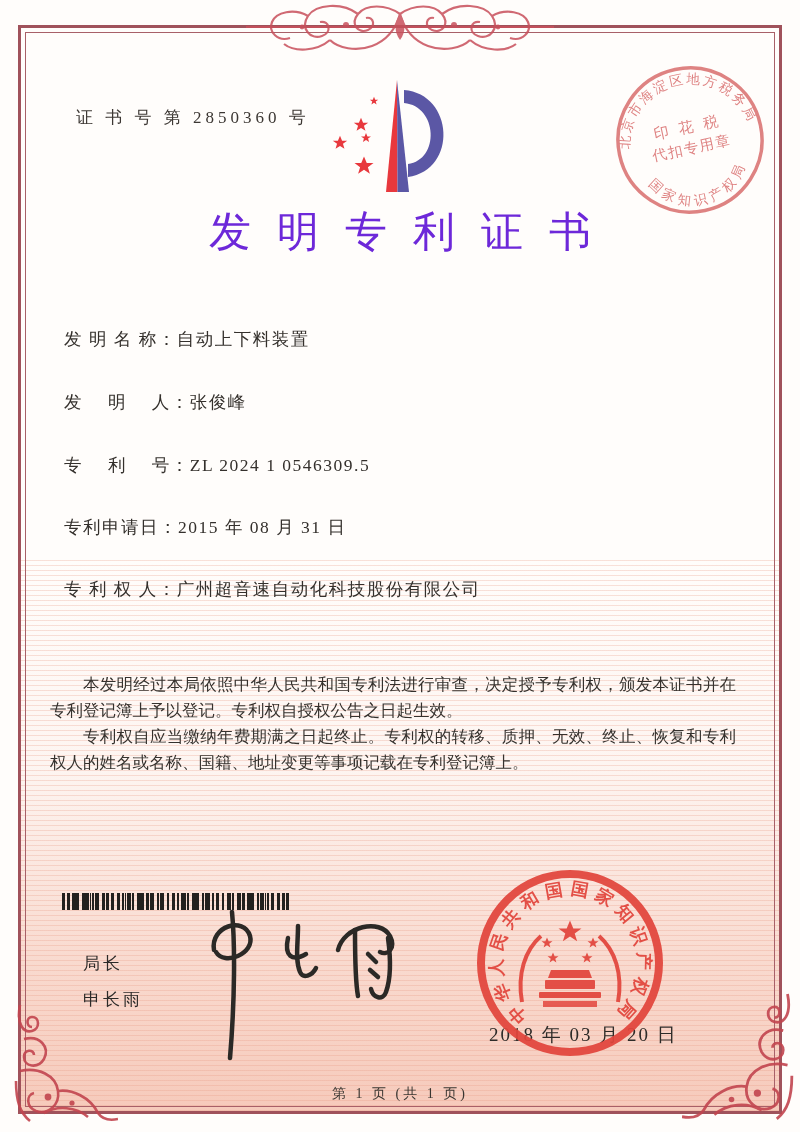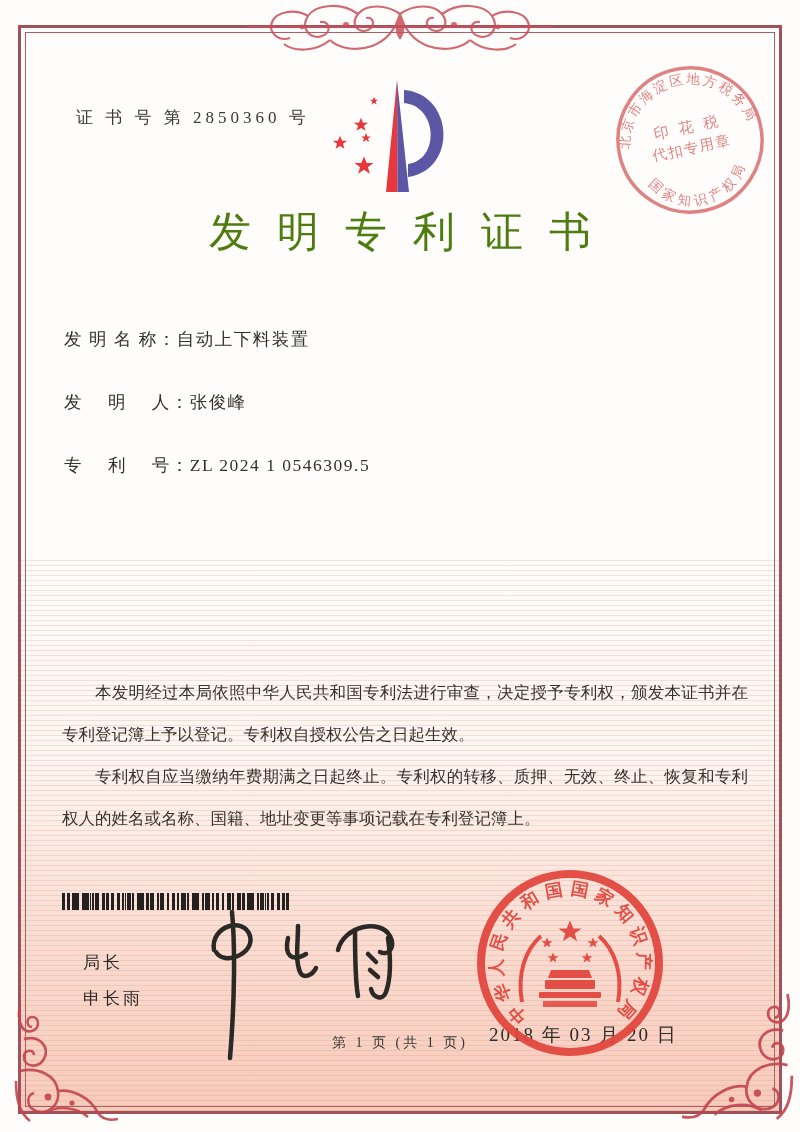--- a/index.html
+++ b/index.html
@@ -17,7 +17,7 @@
   .certno{position:absolute;left:76px;top:106px;font-size:17px;letter-spacing:4px;color:#3c3733;text-align:right;}
   .logo{position:absolute;left:322px;top:74px;width:150px;height:122px;}
   .title{position:absolute;left:0;right:0;top:204px;text-align:center;font-size:42px;
-         letter-spacing:26px;text-indent:26px;color:#4d7c0f;font-weight:500;}
+         letter-spacing:26px;text-indent:26px;color:#6d28d9;font-weight:500;}
   .field{position:absolute;left:64px;font-size:17.5px;letter-spacing:1.5px;color:#34302c;white-space:nowrap;}
   .f0{top:327px}.f1{top:390px}.f2{top:453px}.f3{top:515px}.f4{top:577px}.f5{top:640px}
   .body-text{position:absolute;left:62px;top:672px;width:686px;font-size:16.5px;line-height:42px;

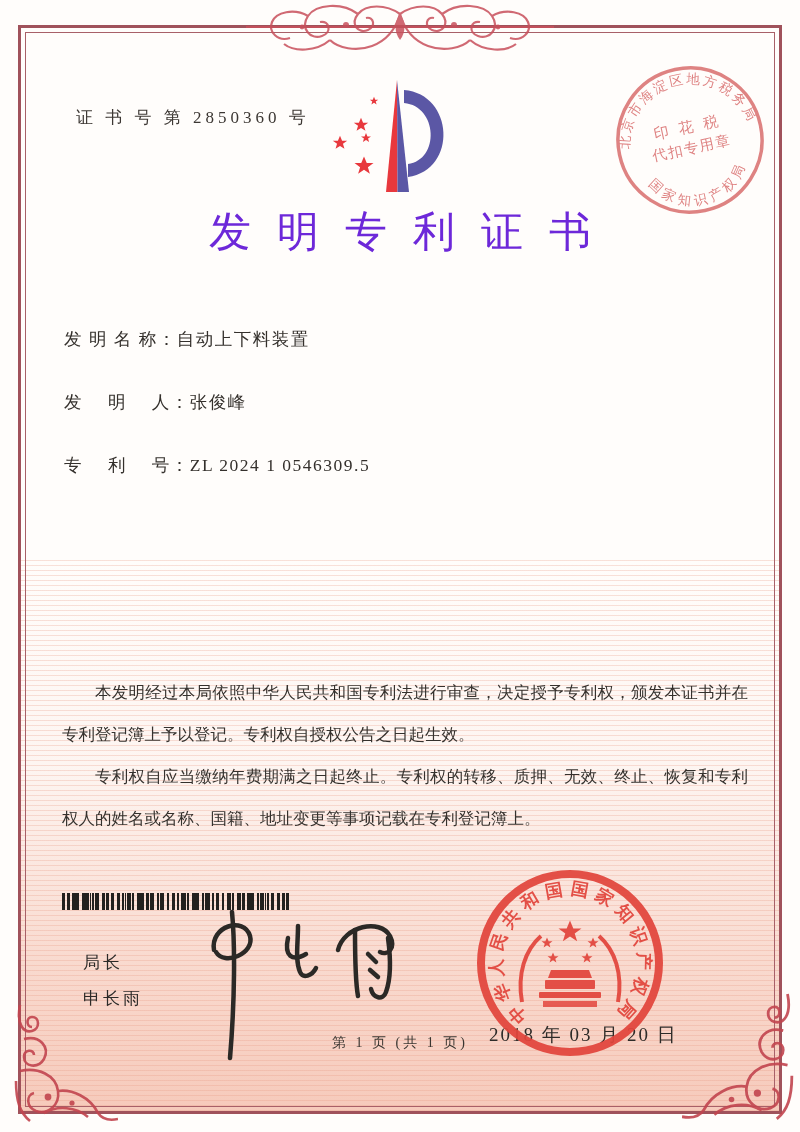--- a/index.html
+++ b/index.html
@@ -125,6 +125,7 @@
     <div class="field f0"><span>发 明 名 称：</span><span>自动上下料装置</span></div>
     <div class="field f1"><span>发　 明　 人：</span><span>张俊峰</span></div>
     <div class="field f2"><span>专　 利　 号：</span><span>ZL 2024 1 0546309.5</span></div>
+    <div class="field f3"><span>专利申请日：</span><span>2015 年 08 月 31 日</span></div>
 
     <div class="body-text">
       <p>本发明经过本局依照中华人民共和国专利法进行审查，决定授予专利权，颁发本证书并在专利登记簿上予以登记。专利权自授权公告之日起生效。</p>

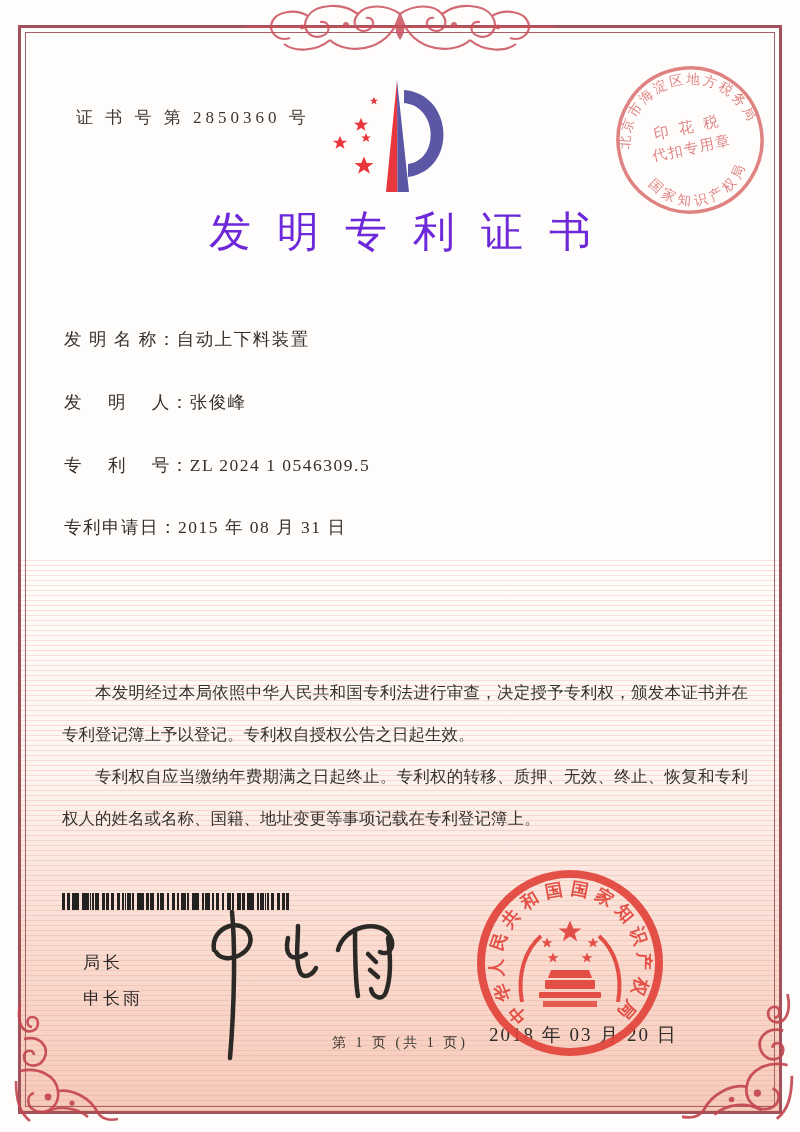--- a/index.html
+++ b/index.html
@@ -126,6 +126,7 @@
     <div class="field f1"><span>发　 明　 人：</span><span>张俊峰</span></div>
     <div class="field f2"><span>专　 利　 号：</span><span>ZL 2024 1 0546309.5</span></div>
     <div class="field f3"><span>专利申请日：</span><span>2015 年 08 月 31 日</span></div>
+    <div class="field f4"><span>专 利 权 人：</span><span>广州超音速自动化科技股份有限公司</span></div>
 
     <div class="body-text">
       <p>本发明经过本局依照中华人民共和国专利法进行审查，决定授予专利权，颁发本证书并在专利登记簿上予以登记。专利权自授权公告之日起生效。</p>

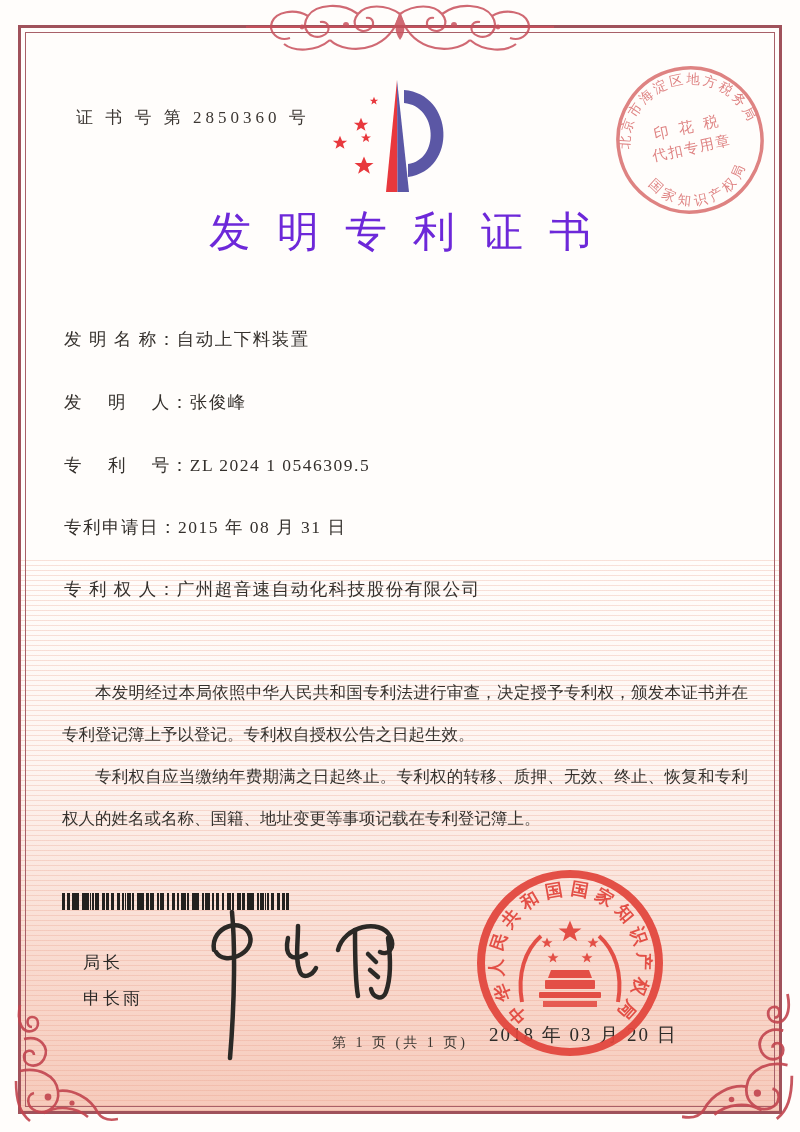--- a/index.html
+++ b/index.html
@@ -20,7 +20,7 @@
          letter-spacing:26px;text-indent:26px;color:#6d28d9;font-weight:500;}
   .field{position:absolute;left:64px;font-size:17.5px;letter-spacing:1.5px;color:#34302c;white-space:nowrap;}
   .f0{top:327px}.f1{top:390px}.f2{top:453px}.f3{top:515px}.f4{top:577px}.f5{top:640px}
-  .body-text{position:absolute;left:62px;top:672px;width:686px;font-size:16.5px;line-height:42px;
+  .body-text{position:absolute;left:50px;top:672px;width:686px;font-size:16.5px;line-height:26px;
              text-align:justify;color:#35312d;}
   .body-text p{margin:0;text-indent:2em;}
   .barcode{position:absolute;left:62px;top:893px;width:228px;height:17px;

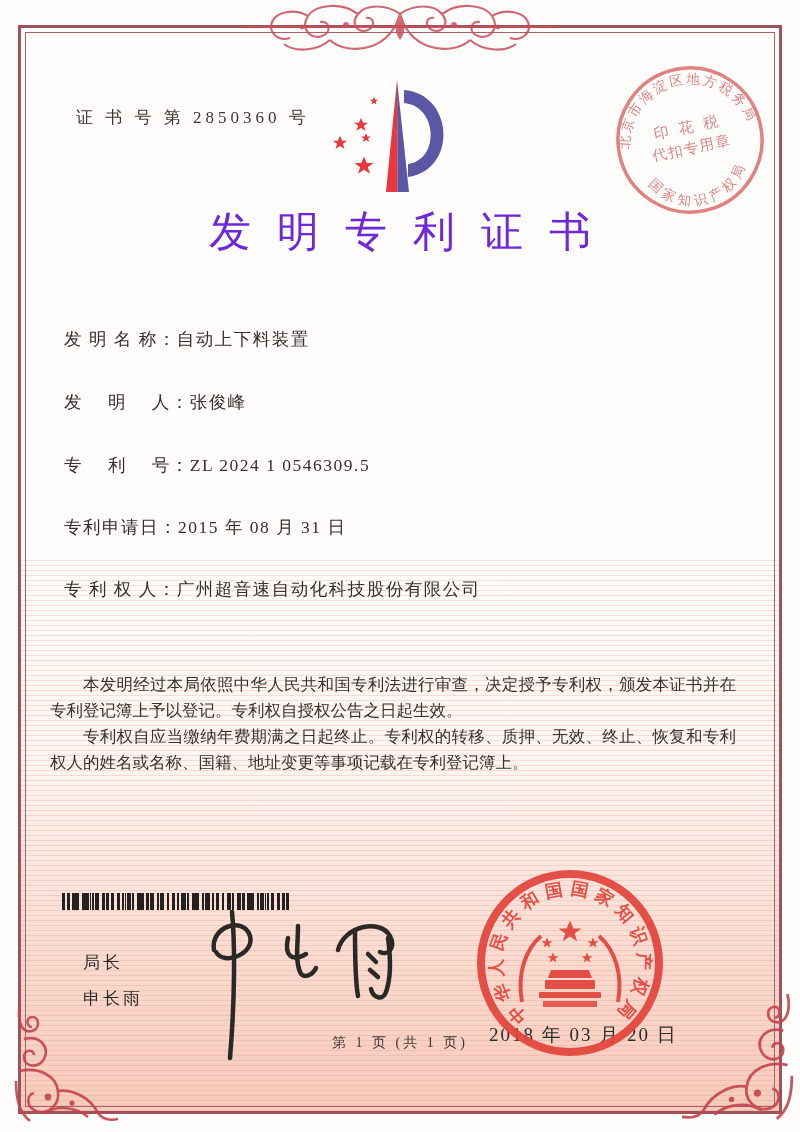--- a/index.html
+++ b/index.html
@@ -28,7 +28,7 @@
       repeating-linear-gradient(90deg,#23211f 0 2px,transparent 2px 5px),
       repeating-linear-gradient(90deg,#23211f 0 1px,transparent 1px 7px),
       repeating-linear-gradient(90deg,#23211f 0 3px,transparent 3px 11px);}
-  .officer{position:absolute;left:83px;top:946px;font-family:Liberation Mono, monospace;
+  .officer{position:absolute;left:83px;top:946px;font-family:Liberation Sans, sans-serif;
            font-size:17px;letter-spacing:3px;color:#2c2a28;line-height:36px;}
   .signature{position:absolute;left:192px;top:898px;width:212px;height:175px;}
   .seal{position:absolute;left:473px;top:866px;width:194px;height:194px;z-index:3;opacity:.93;}

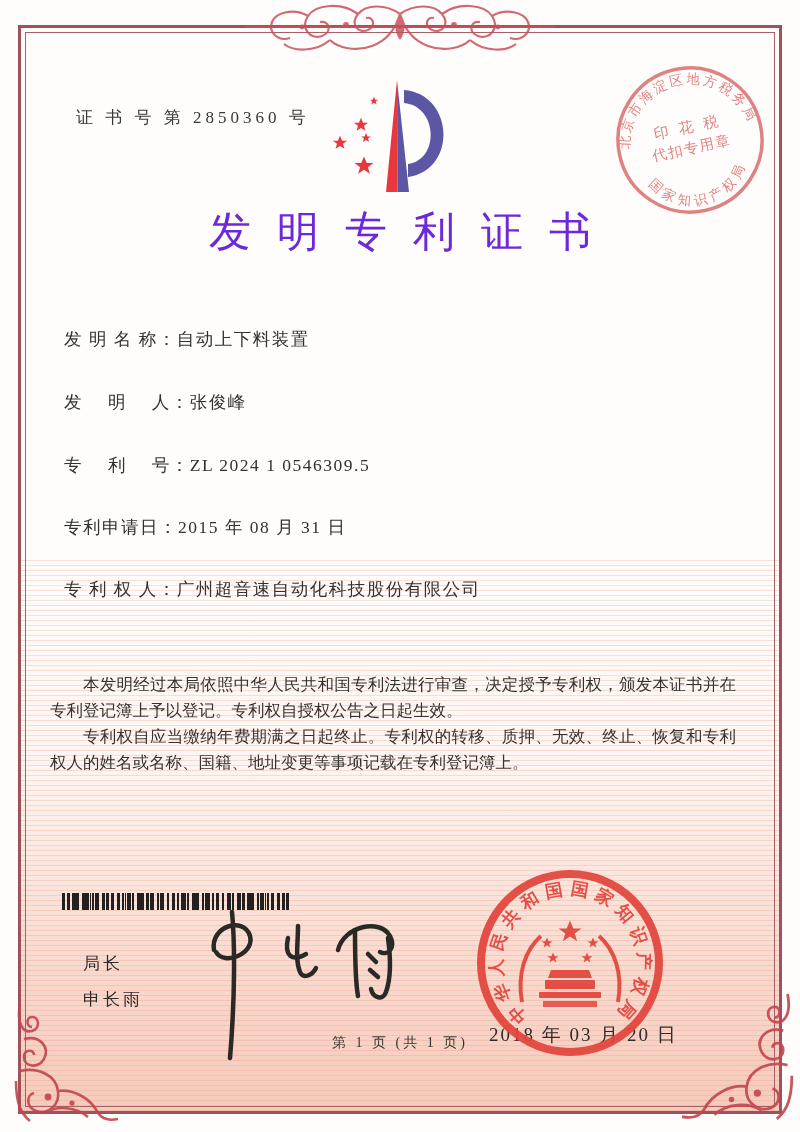--- a/index.html
+++ b/index.html
@@ -33,7 +33,7 @@
   .signature{position:absolute;left:192px;top:898px;width:212px;height:175px;}
   .seal{position:absolute;left:473px;top:866px;width:194px;height:194px;z-index:3;opacity:.93;}
   .seal-date{position:absolute;left:489px;top:1022px;font-size:19px;letter-spacing:2px;color:#2e2b28;z-index:2;}
-  .footer{position:absolute;left:0;right:0;top:1034px;text-align:center;font-size:14px;
+  .footer{position:absolute;left:0;right:0;top:1085px;text-align:center;font-size:14px;
           letter-spacing:3px;color:#3a3631;}
   .stamp{position:absolute;left:608px;top:58px;width:164px;height:164px;transform:rotate(-12deg);opacity:.85;}
   .orn-top{position:absolute;left:246px;top:0px;width:308px;height:56px;z-index:2;}

